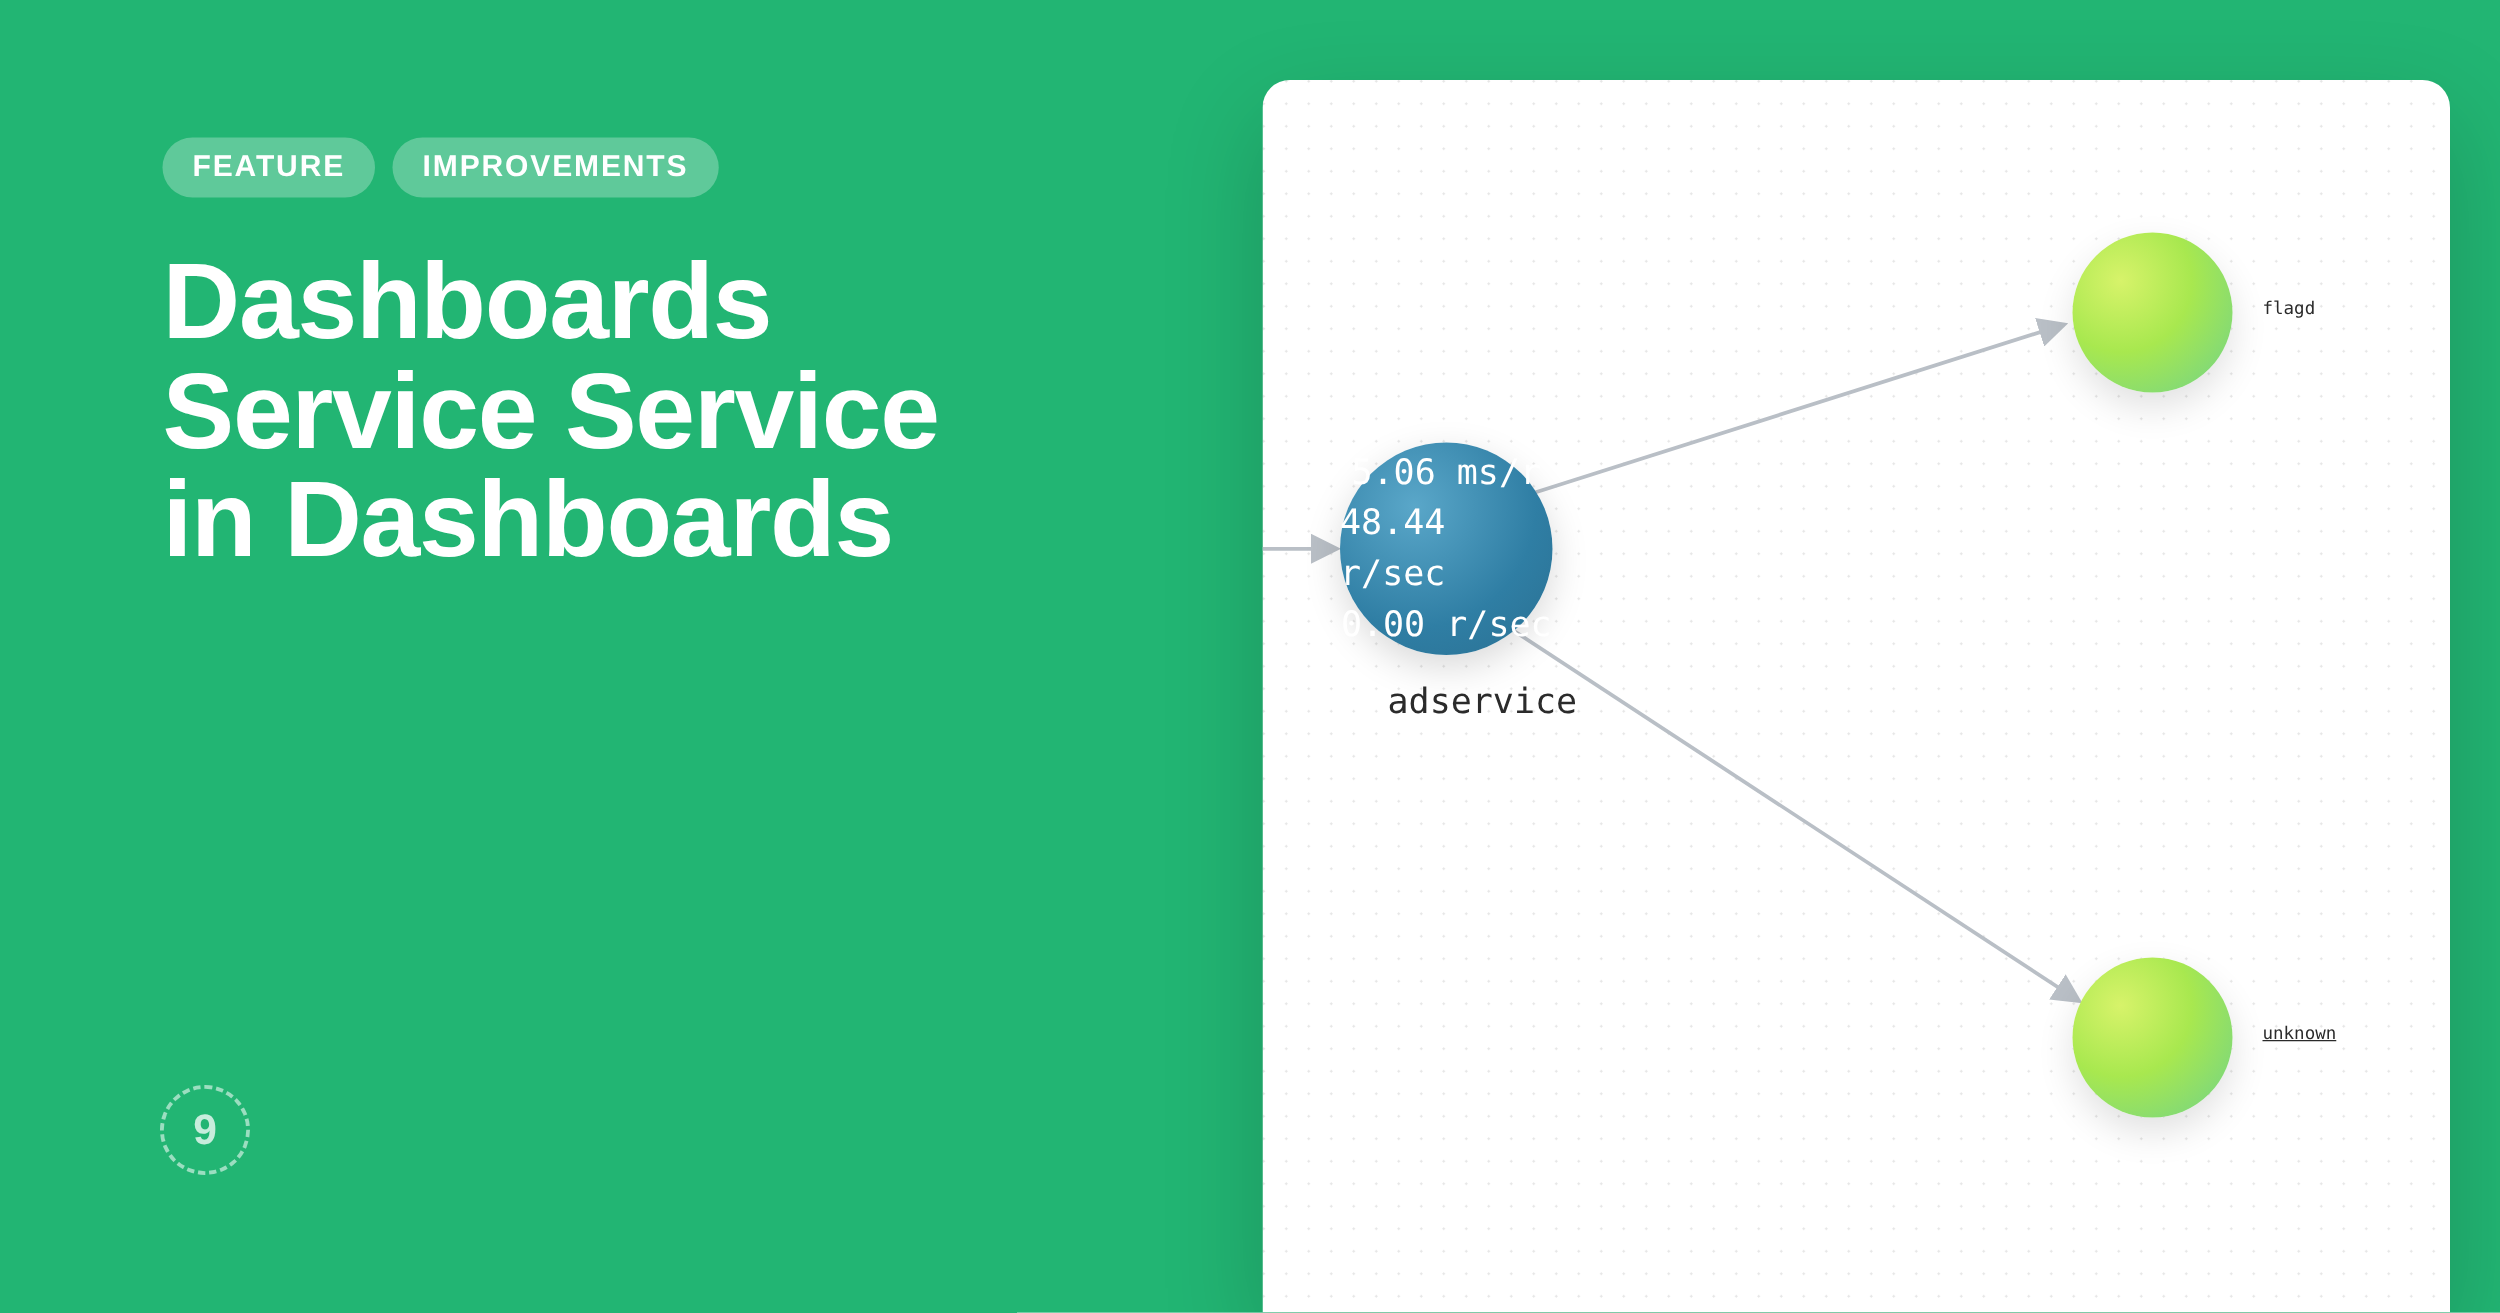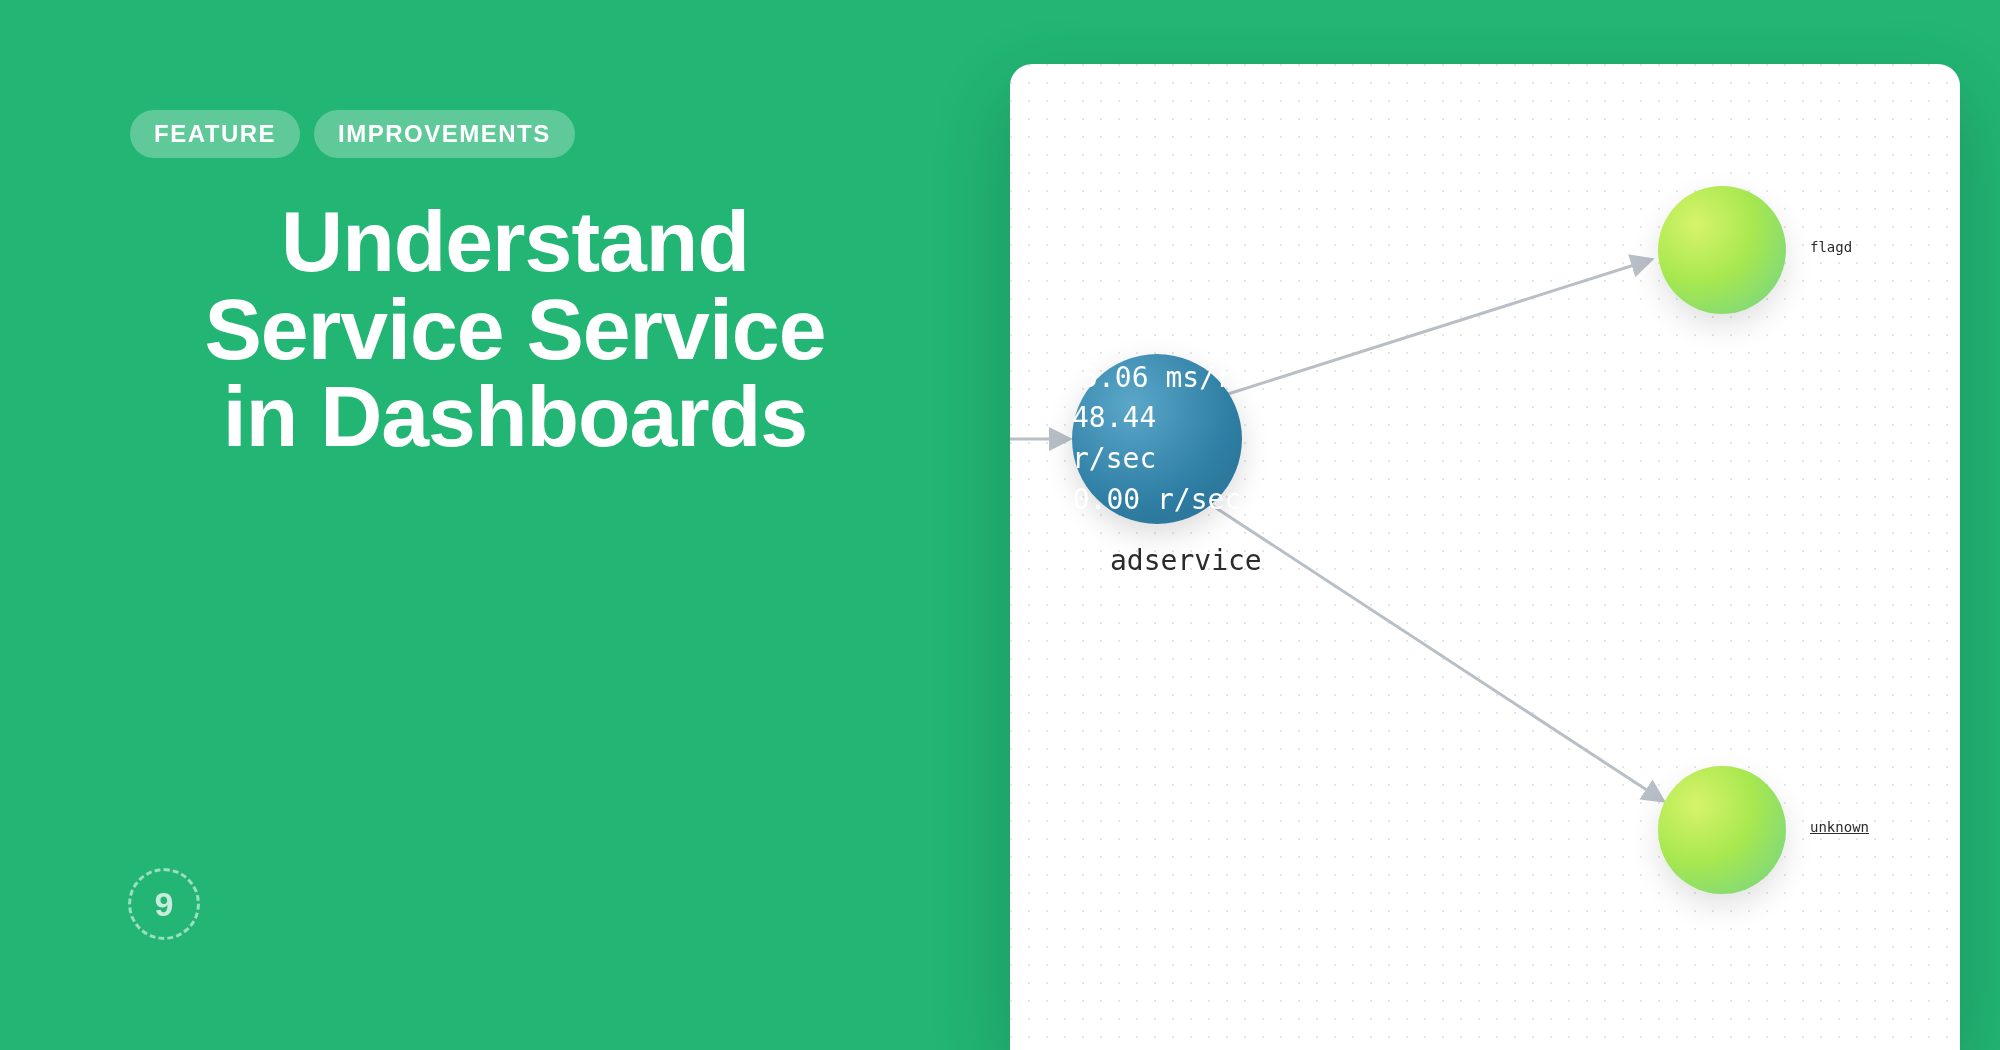--- a/index.html
+++ b/index.html
@@ -5,7 +5,7 @@
   * { margin: 0; padding: 0; box-sizing: border-box; }
   html, body { width: 2000px; height: 1050px; overflow: hidden; font-family: -apple-system, BlinkMacSystemFont, "Segoe UI", Helvetica, Arial, sans-serif; }
   .stage { width: 2000px; height: 1050px; background: #22b573; position: relative; }
-  .left { position: absolute; left: 130px; top: 110px; width: 770px; text-align: center; }
+  .left { position: absolute; left: 130px; top: 110px; width: 770px; }
   .badges { display: flex; gap: 14px; margin-bottom: 40px; }
   .badge {
     background: rgba(255,255,255,0.28);

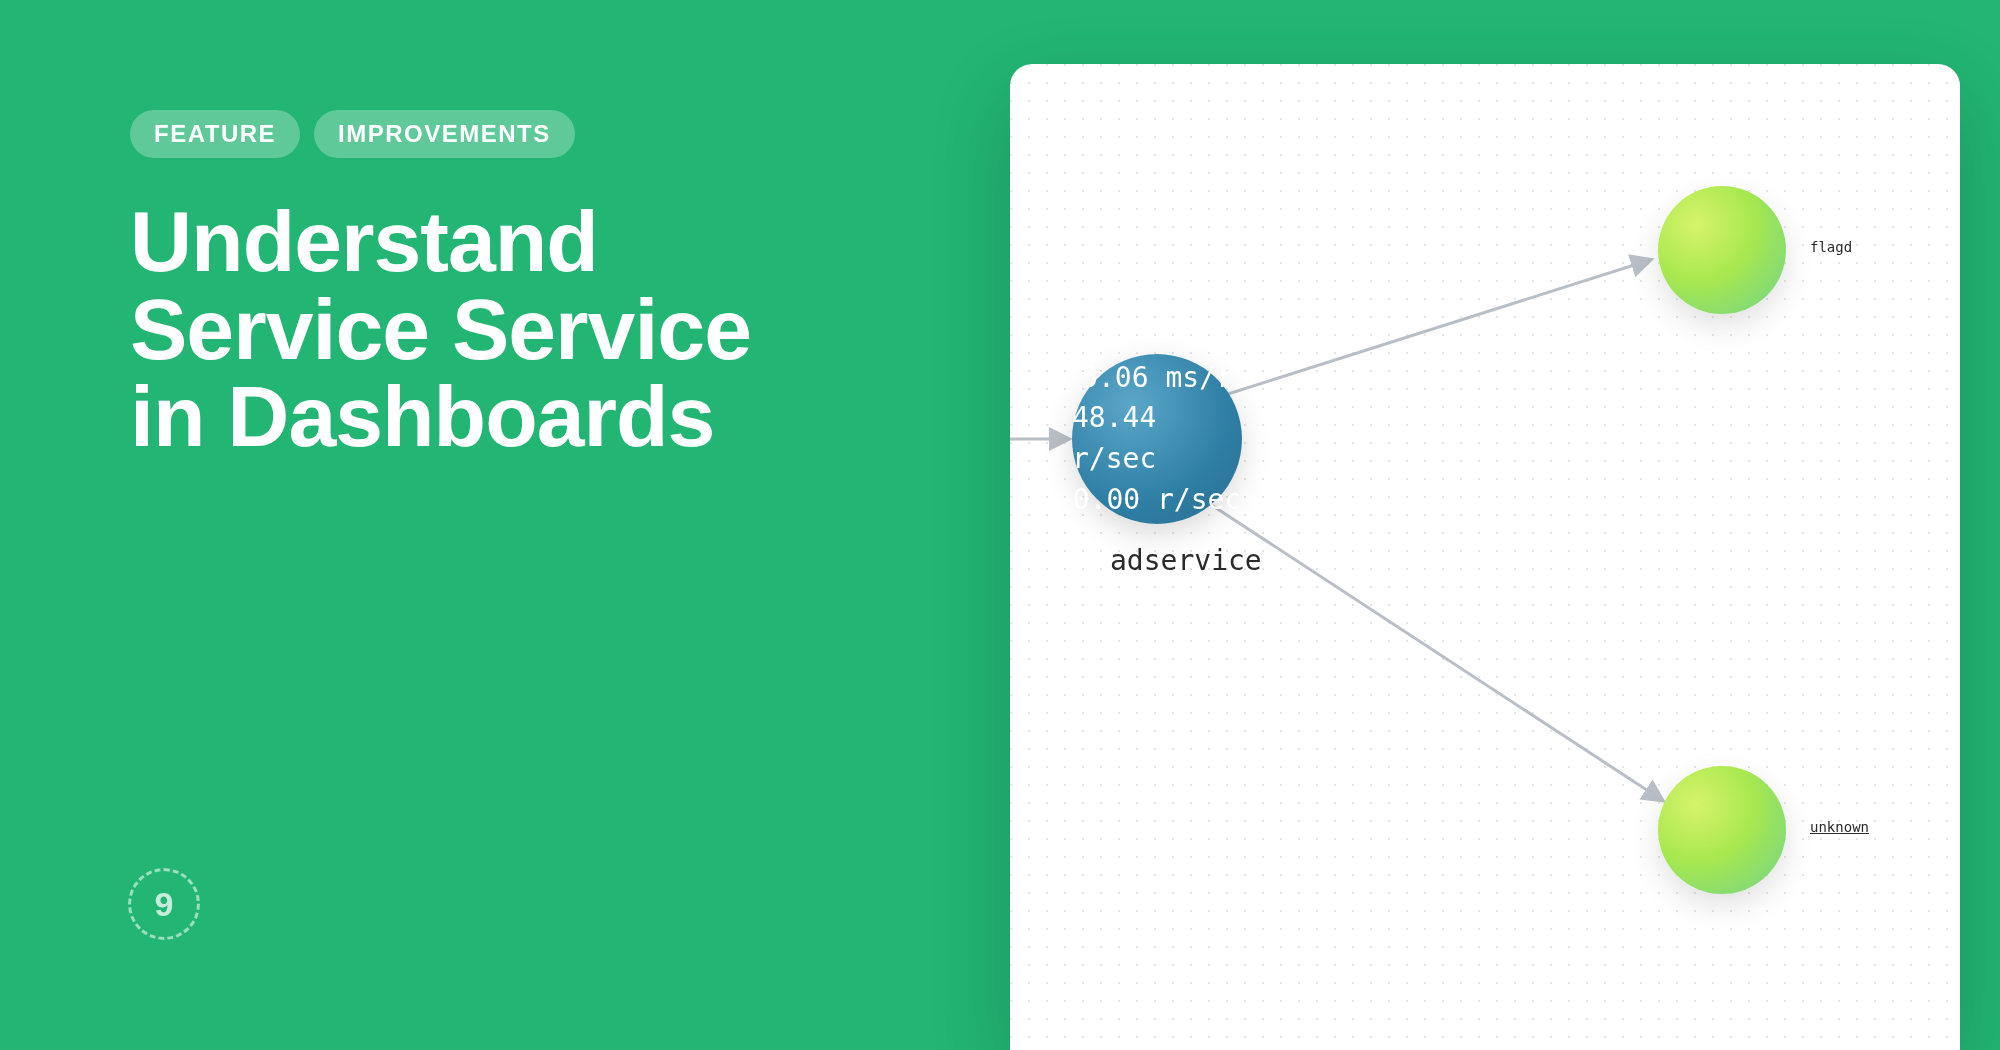--- a/index.html
+++ b/index.html
@@ -103,7 +103,7 @@
       <span class="badge">IMPROVEMENTS</span>
     </div>
     <h1 class="headline">
-      <span>Understand</span><br>
+      <span>Dashboards</span><br>
       <span>Service Service</span><br>
       <span>in Dashboards</span>
     </h1>

